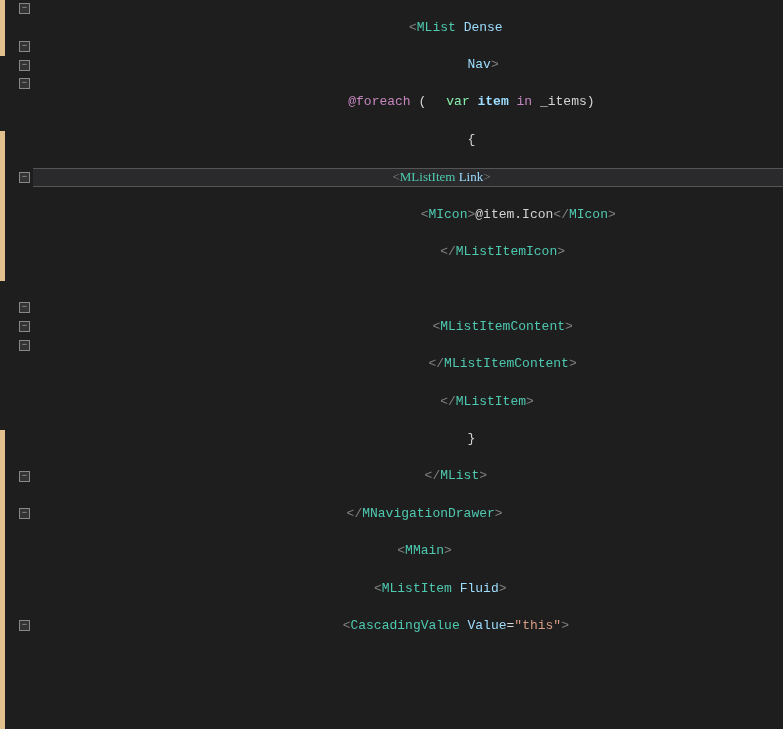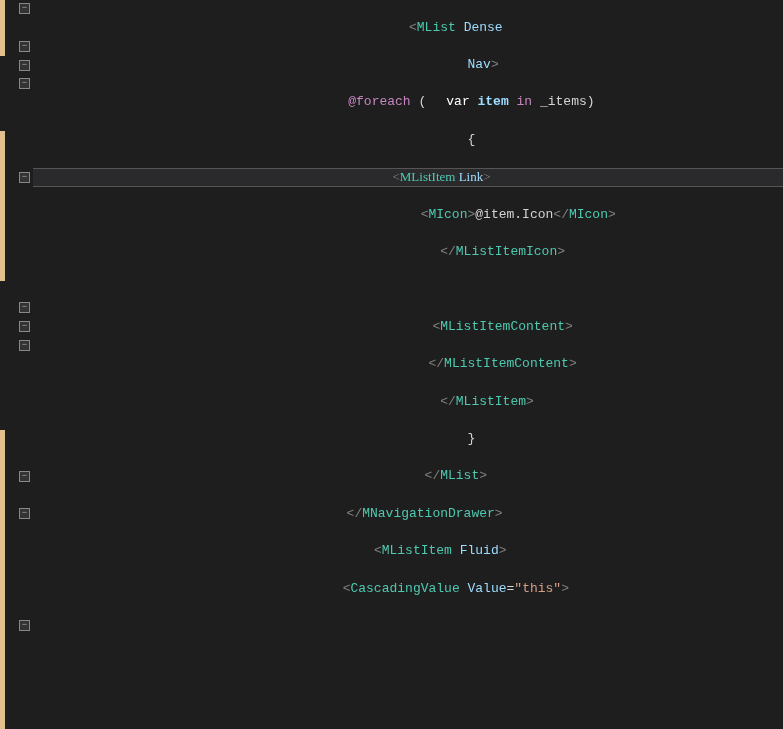--- a/index.html
+++ b/index.html
@@ -65,7 +65,7 @@
   .punct { color: #808080; }
   .white { color: #d4d4d4; }
   .kw { color: #c586c0; }
-  .kwblue { color: #ffffff; margin-left: 20px; }
+  .kwblue { color: #86efac; margin-left: 20px; }
   .var { color: #9cdcfe; font-weight: bold; }
   .str { color: #d69d85; }
 </style>

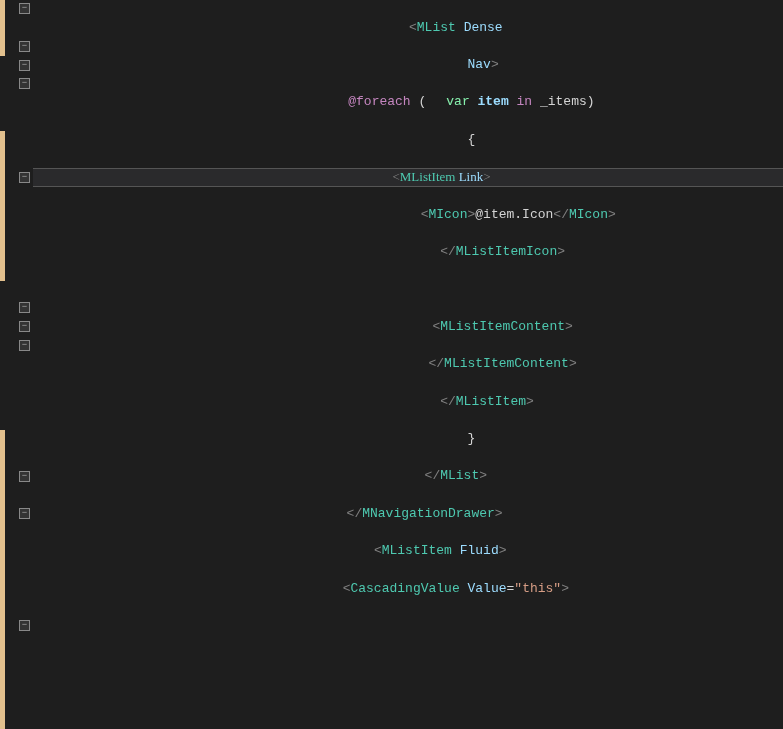--- a/index.html
+++ b/index.html
@@ -106,6 +106,7 @@
 <div class="line">                <span class="white">}</span></div>
 <div class="line">            <span class="punct">&lt;/</span><span class="tag">MList</span><span class="punct">&gt;</span></div>
 <div class="line">    <span class="punct">&lt;/</span><span class="tag">MNavigationDrawer</span><span class="punct">&gt;</span></div>
+<div class="line">    <span class="punct">&lt;</span><span class="tag">MMain</span><span class="punct">&gt;</span></div>
 <div class="line">        <span class="punct">&lt;</span><span class="tag">MListItem</span> <span class="attr">Fluid</span><span class="punct">&gt;</span></div>
 <div class="line">            <span class="punct">&lt;</span><span class="tag">CascadingValue</span> <span class="attr">Value</span><span class="white">=</span><span class="str">"this"</span><span class="punct">&gt;</span></div>
 

